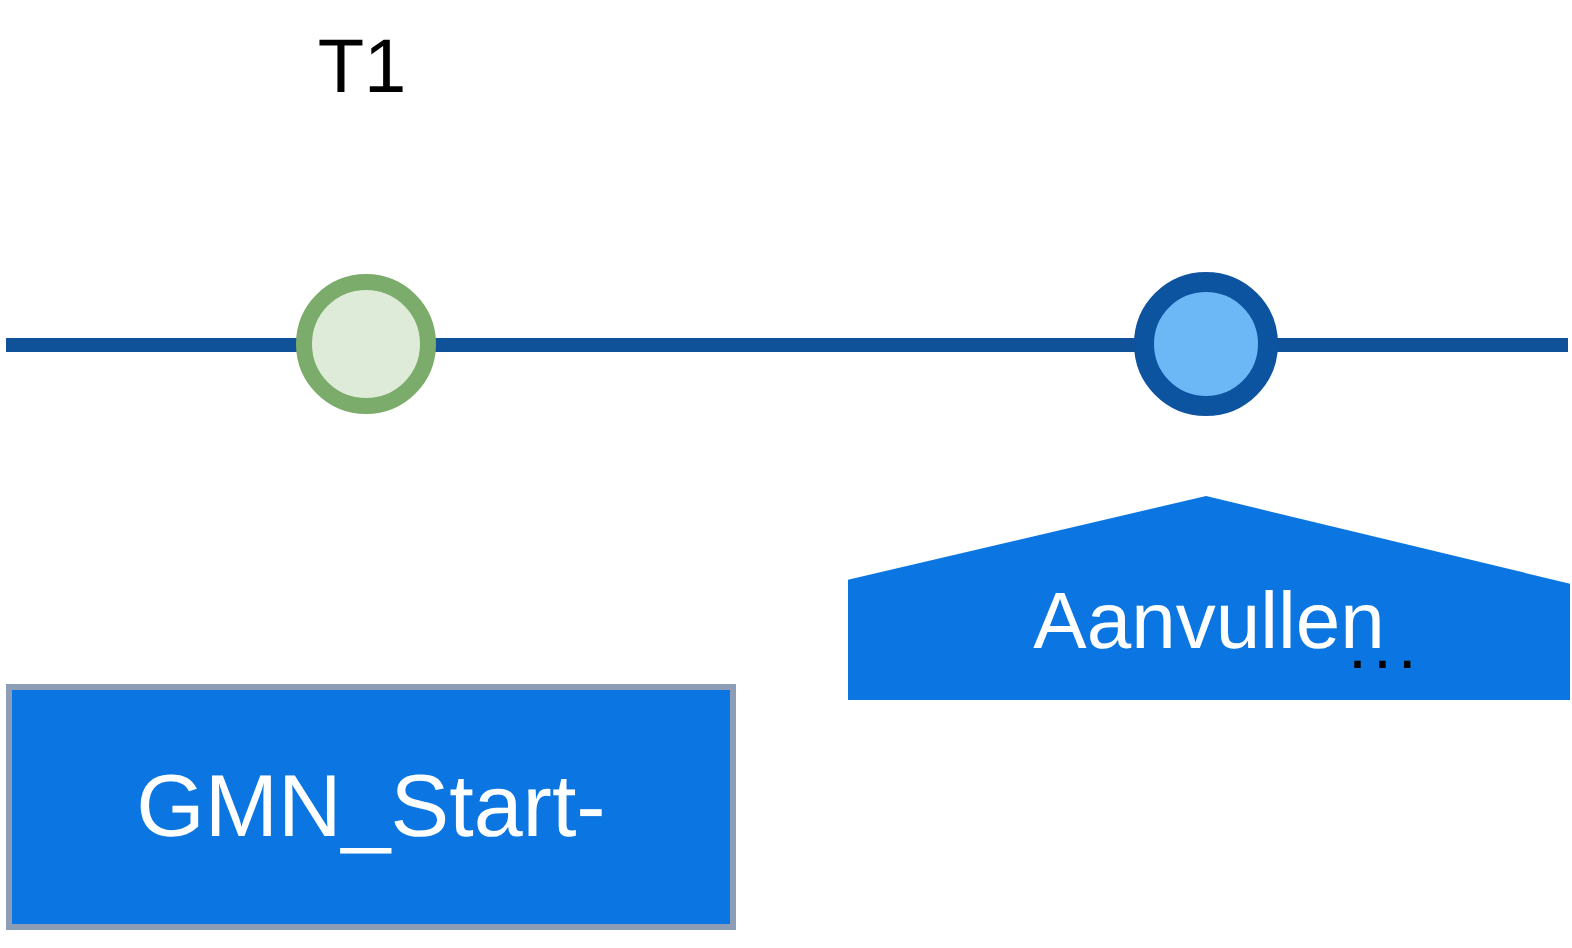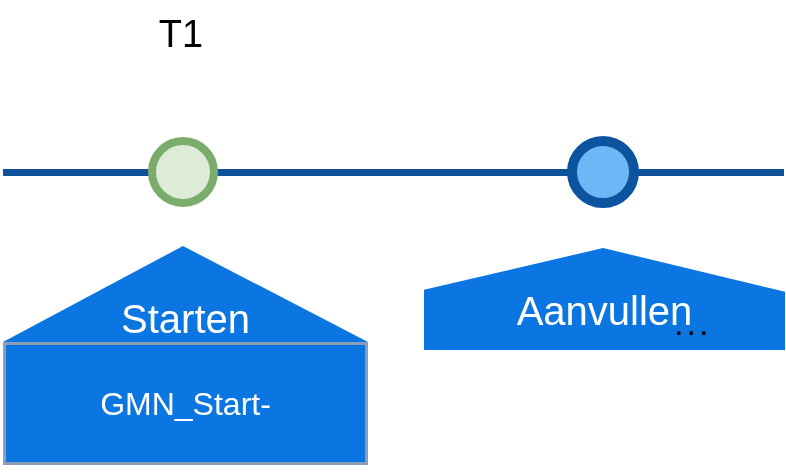--- a/index.html
+++ b/index.html
@@ -114,9 +114,6 @@
   <div class="marker green"></div>
   <div class="marker blue"></div>
 
-  <div class="roof left">
-    <div class="roof-label">Starten</div>
-  </div>
 
   <div class="callout-box left">
     <span>GMN_Start-</span>

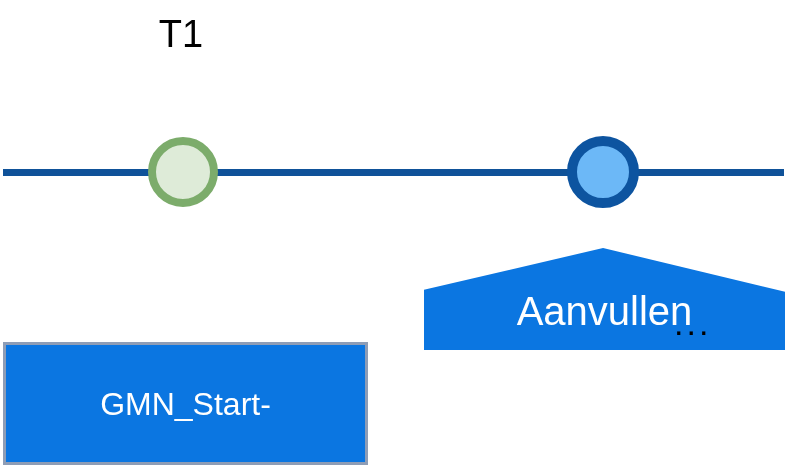--- a/index.html
+++ b/index.html
@@ -94,7 +94,7 @@
     align-items: center;
     text-align: center;
     color: #ffffff;
-    font-size: 32px;
+    font-size: 44px;
     line-height: 50px;
   }
   .callout-box.left { left: 3px; top: 342px; width: 365px; height: 123px; }

